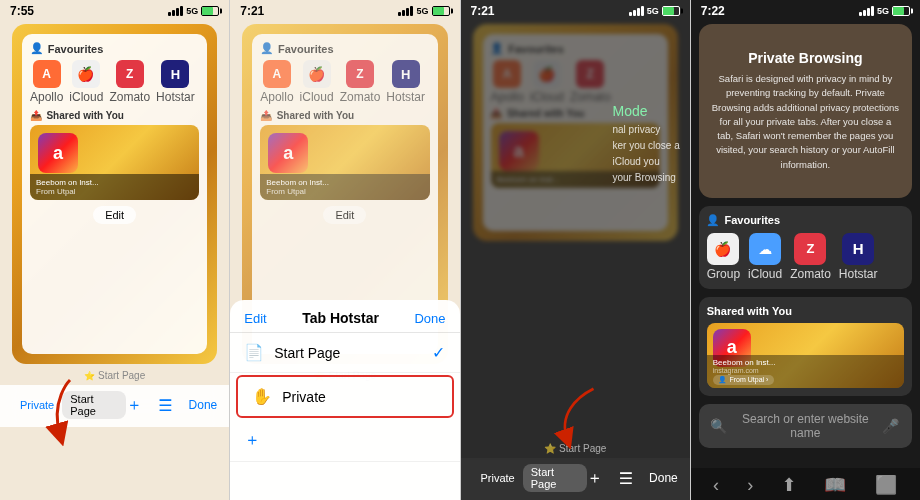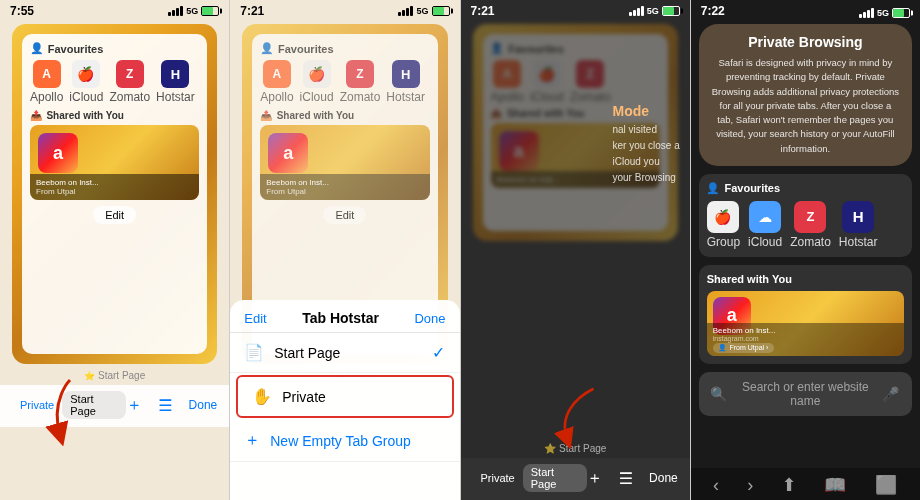--- a/index.html
+++ b/index.html
@@ -760,7 +760,7 @@
 <div class="panel-divider"></div>
 
 <div class="panel4">
-  <div class="status-bar" style="color:white;align-items:flex-end;">
+  <div class="status-bar" style="color:white;">
     <span class="time">7:22</span>
     <div class="signals">
       <div class="signal-bars">

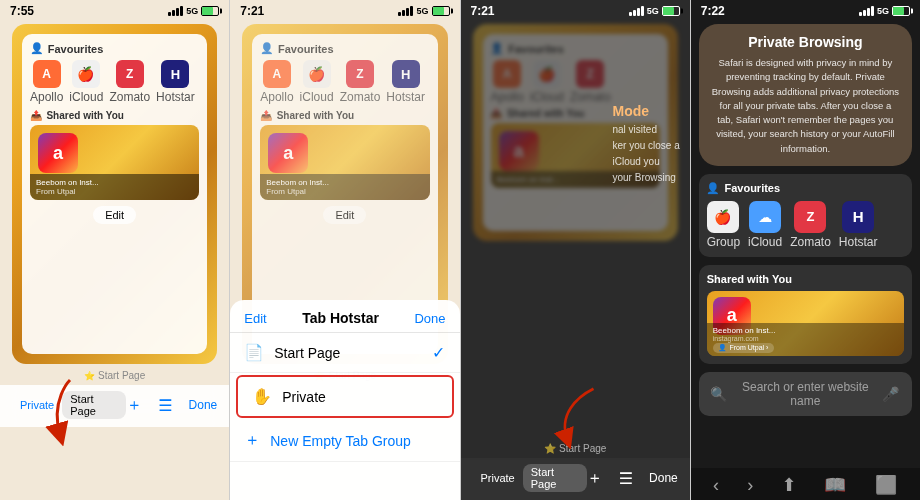--- a/index.html
+++ b/index.html
@@ -337,8 +337,8 @@
     .private-tooltip {
       background: #5a4a3a;
       margin: 4px 8px;
-      border-radius: 19px;
-      padding: 10px 12px;
+      border-radius: 13px;
+      padding: 26px 12px;
       color: white;
     }
 

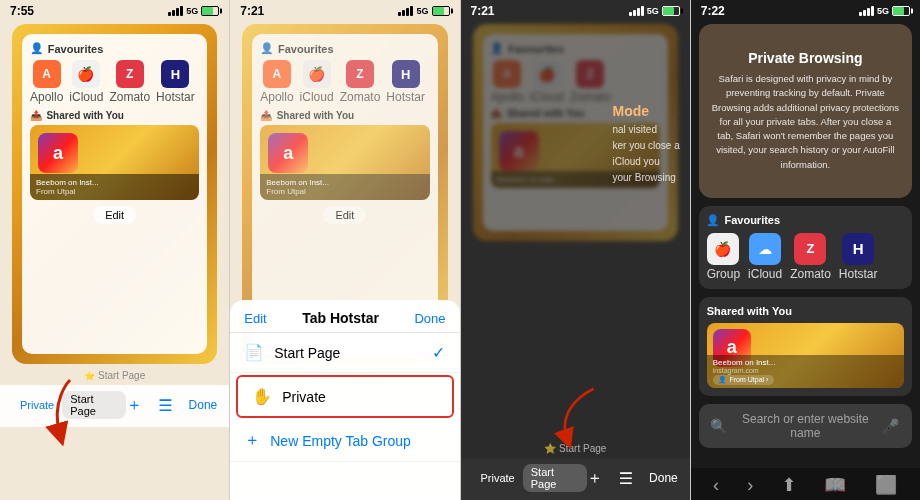--- a/index.html
+++ b/index.html
@@ -727,7 +727,7 @@
   <div class="dim-overlay"></div>
 
   <div class="p3-mode-text">
-    <div style="font-weight:700;font-size:14px;color:#fdba74">Mode</div>
+    <div style="font-weight:400;font-size:14px;color:#86efac">Mode</div>
     <div style="color:rgba(255,255,255,0.8);font-size:10px">nal visited</div>
     <div style="color:rgba(255,255,255,0.8);font-size:10px">ker you close a</div>
     <div style="color:rgba(255,255,255,0.8);font-size:10px">iCloud you</div>

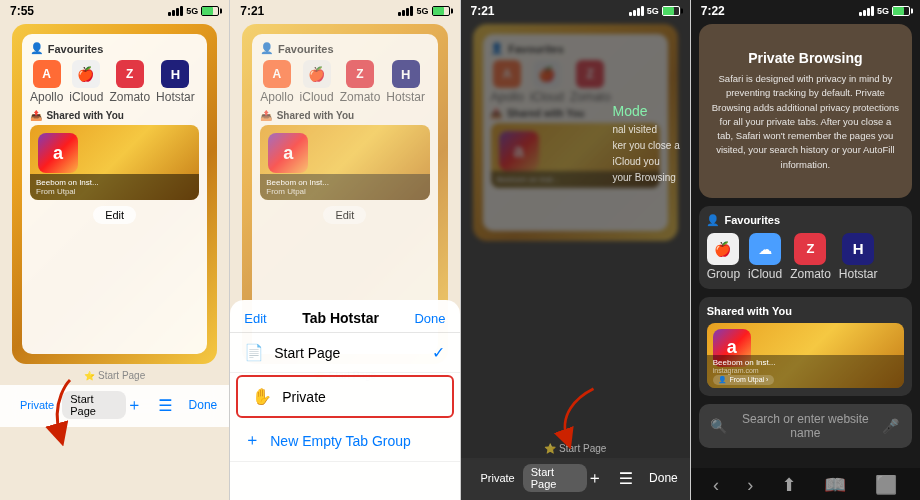--- a/index.html
+++ b/index.html
@@ -728,7 +728,7 @@
 
   <div class="p3-mode-text">
     <div style="font-weight:400;font-size:14px;color:#86efac">Mode</div>
-    <div style="color:rgba(255,255,255,0.8);font-size:10px">nal visited</div>
+    <div style="color:rgba(255,255,255,0.8);font-size:10px">nal privacy</div>
     <div style="color:rgba(255,255,255,0.8);font-size:10px">ker you close a</div>
     <div style="color:rgba(255,255,255,0.8);font-size:10px">iCloud you</div>
     <div style="color:rgba(255,255,255,0.8);font-size:10px">your Browsing</div>

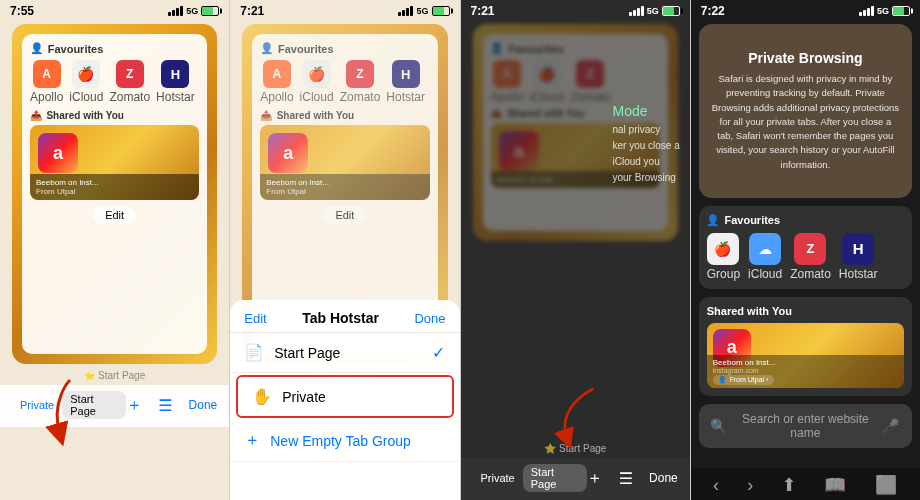--- a/index.html
+++ b/index.html
@@ -672,7 +672,6 @@
 
       <div class="tg-item">
         <span class="tg-add-icon">＋</span>
-        <span class="tg-add-label">New Empty Tab Group</span>
       </div>
     </div>
   </div>

